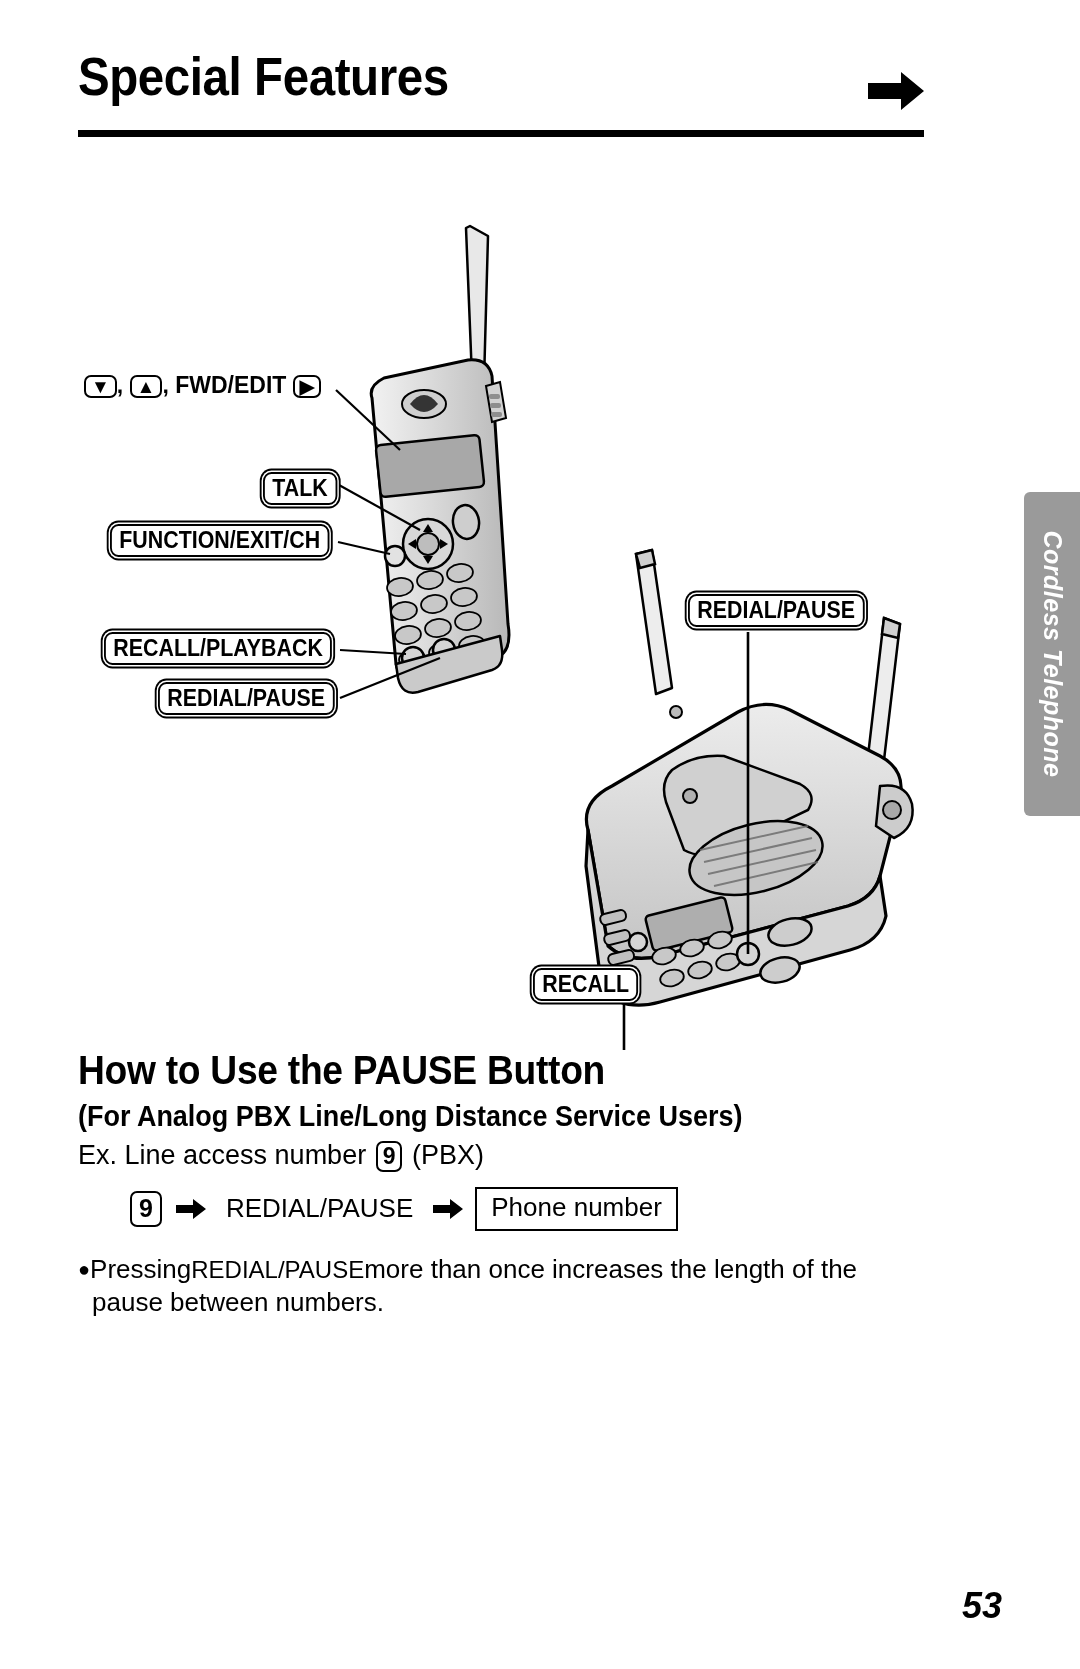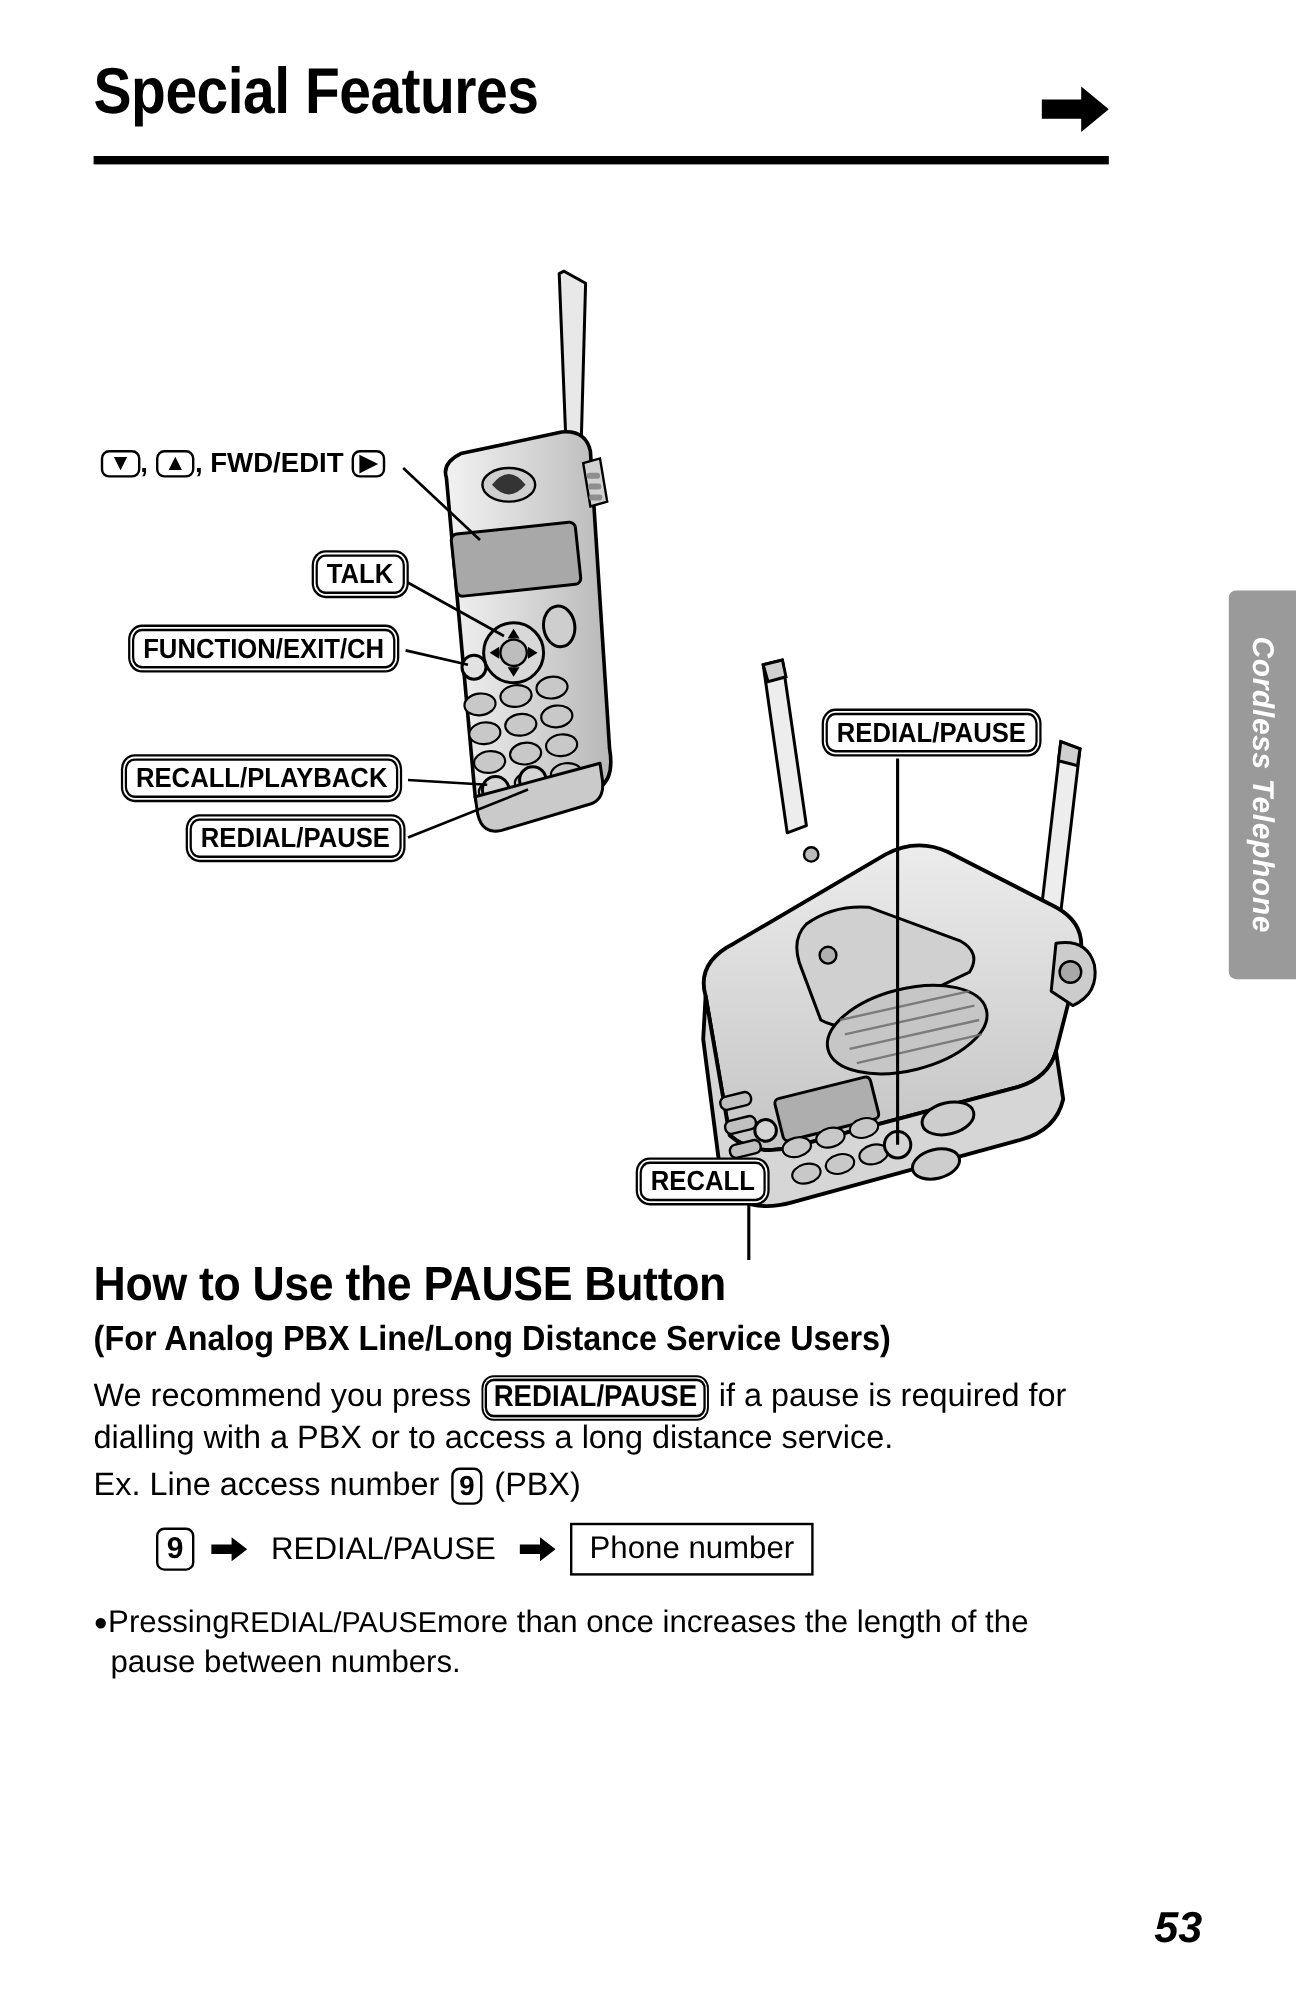--- a/index.html
+++ b/index.html
@@ -394,7 +394,7 @@
     <span class="arrowkey">▶</span>
   </div>
 
-  <div class="callout" style="left:263px; top:312px;">
+  <div class="callout" style="left:263px; top:322px;">
     <span class="keybox">TALK</span>
   </div>
 

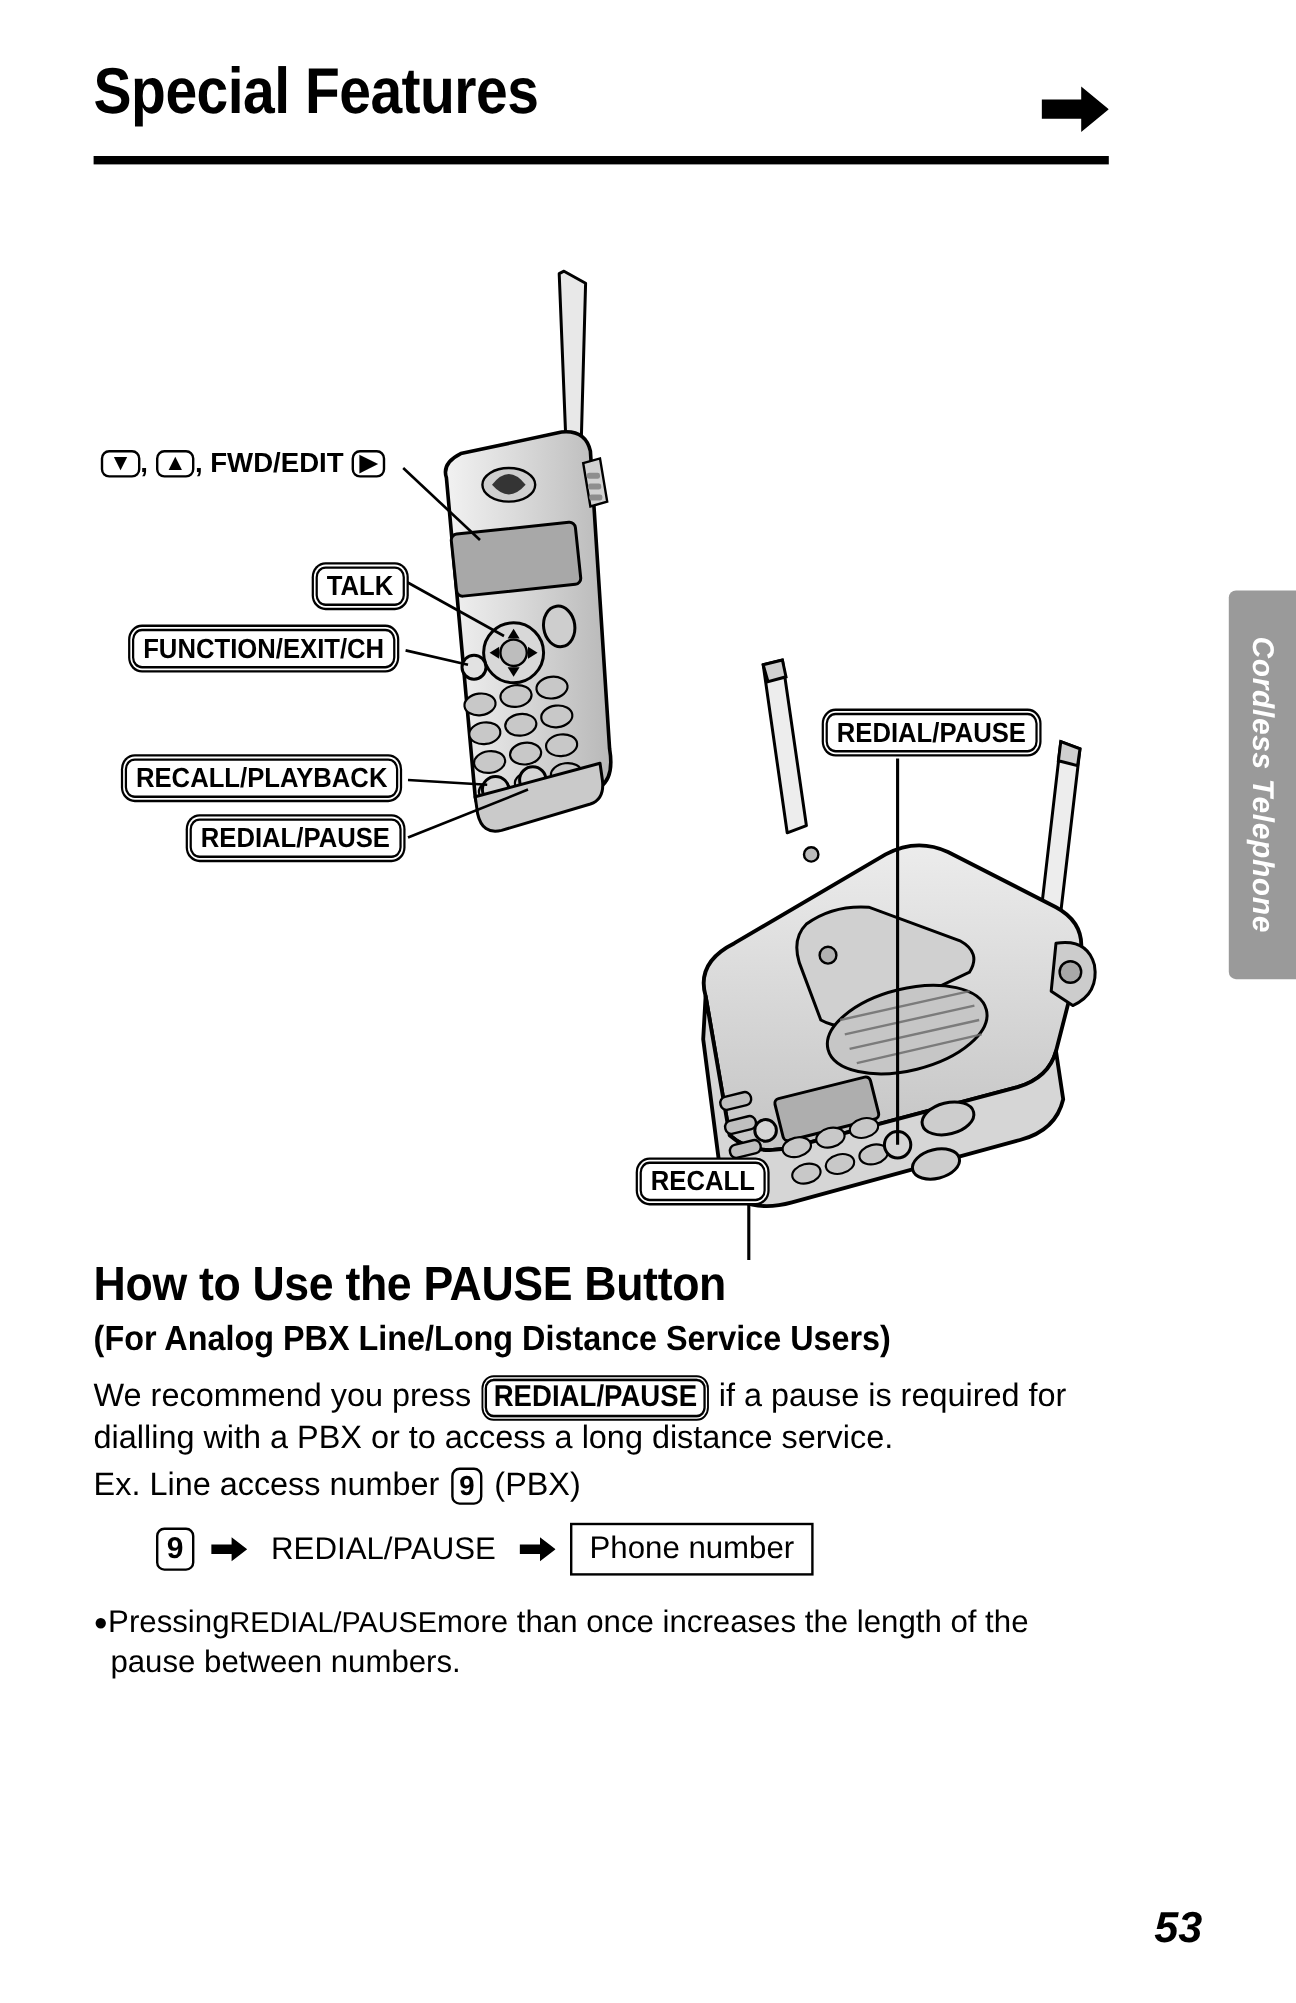--- a/index.html
+++ b/index.html
@@ -423,9 +423,6 @@
   <h1 class="h-main">How to Use the PAUSE Button</h1>
   <h2 class="h-sub">(For Analog PBX Line/Long Distance Service Users)</h2>
 
-  <p class="para">
-    <span>We recommend you press</span><span class="inline-key">REDIAL/PAUSE</span><span>if a pause is required for dialling with a PBX or to access a long distance service.</span>
-  </p>
 
   <p class="ex-line">
     <span>Ex.  Line access number</span>

